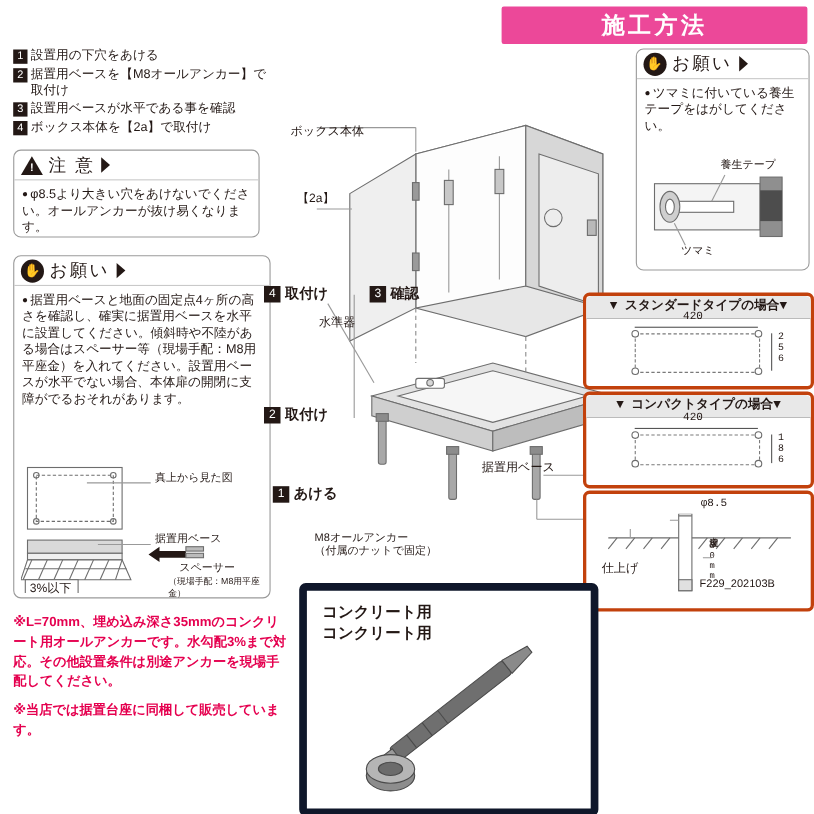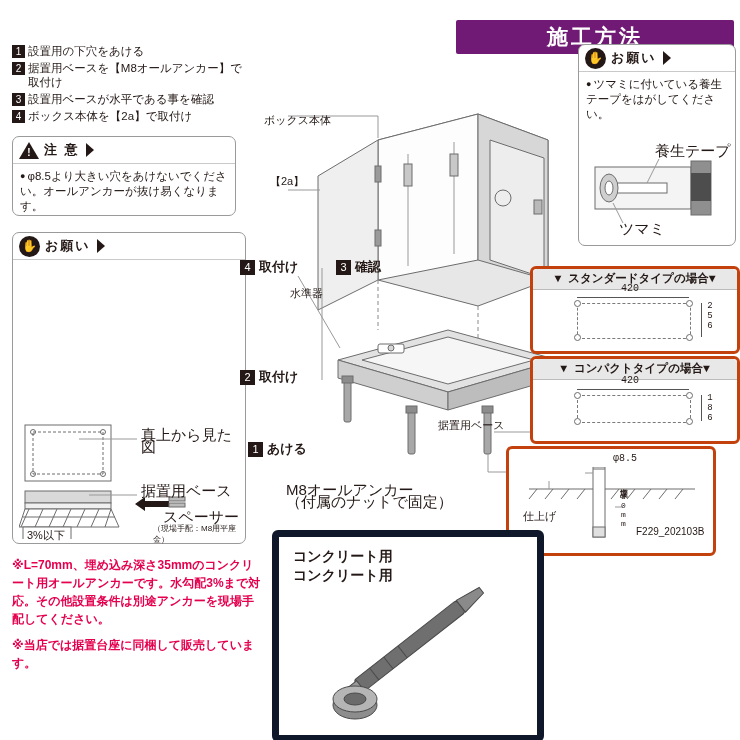--- a/index.html
+++ b/index.html
@@ -15,8 +15,8 @@
 
   
   #header-bar{
-    top:20px;left:456px;width:278px;height:34px;
-    background:#701a75;
+    top:6px;left:456px;width:278px;height:34px;
+    background:#ec4899;
     border-radius:2px;
   }
   #header-title{

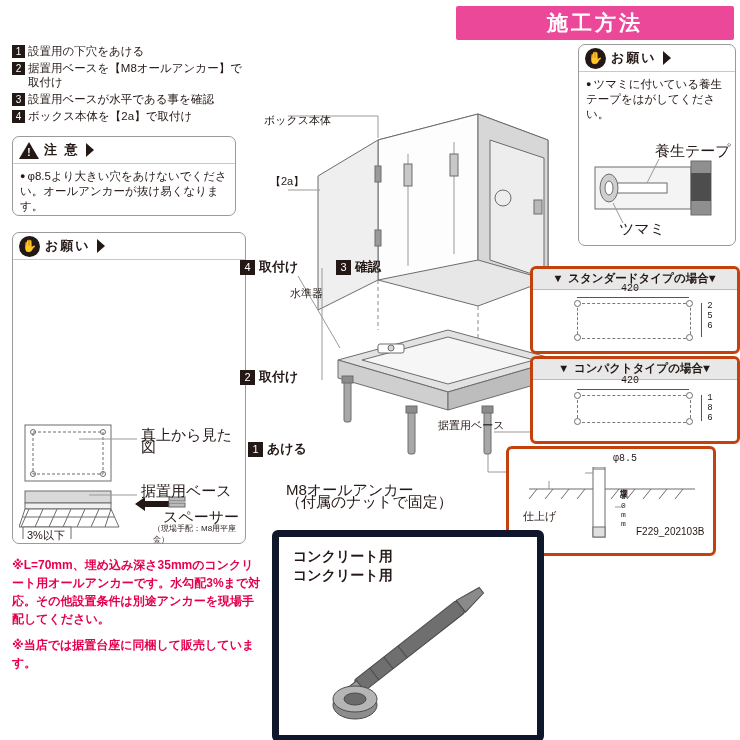--- a/index.html
+++ b/index.html
@@ -47,7 +47,7 @@
     border-bottom:1px solid #c9c9c9;
   }
   .panel-head .ttl{
-    font-size:13px;font-weight:bold;margin-left:5px;letter-spacing:2px;
+    font-size:16px;font-weight:normal;margin-left:5px;letter-spacing:2px;
   }
   .panel-body{padding:5px 7px 7px 7px;font-size:11.5px;line-height:15px;}
   .bullet:before{content:"\25CF";font-size:9px;margin-right:2px;vertical-align:1px;}

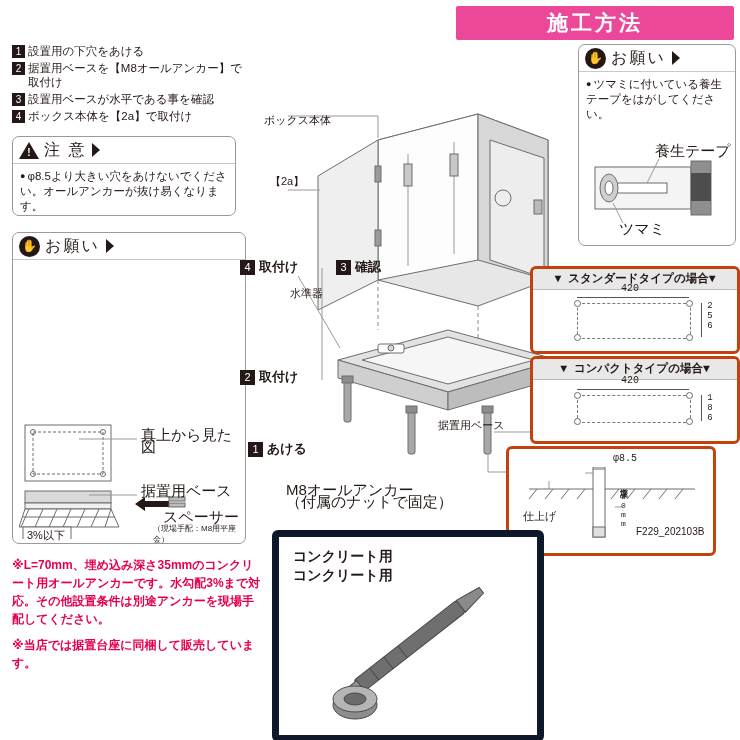--- a/index.html
+++ b/index.html
@@ -80,7 +80,7 @@
 
   
   .lbl{font-size:11px;line-height:14px;color:#231815;}
-  .lbl-sm{font-size:15px;line-height:12px;color:#231815;}
+  .lbl-sm{font-size:10px;line-height:12px;color:#231815;}
 
   
   .tag{display:flex;align-items:center;}

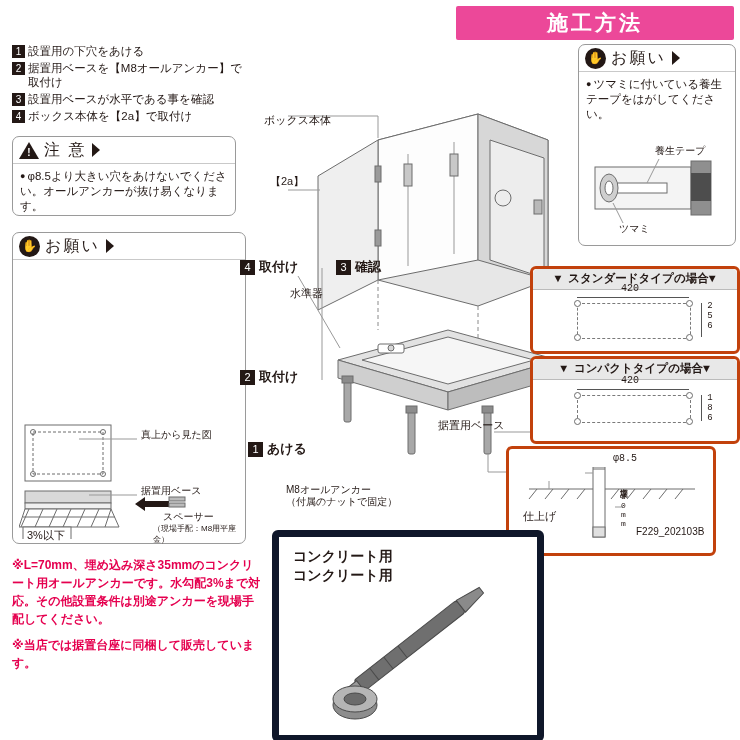--- a/index.html
+++ b/index.html
@@ -167,6 +167,9 @@
     <span class="hand-icon">✋</span>
     <span class="ttl">お願い</span>
     <span class="head-arrow"></span>
+  </div>
+  <div class="panel-body">
+    <span class="bullet">据置用ベースと地面の固定点4ヶ所の高さを確認し、確実に据置用ベースを水平に設置してください。傾斜時や不陸がある場合はスペーサー等（現場手配：M8用平座金）を入れてください。設置用ベースが水平でない場合、本体扉の開閉に支障がでるおそれがあります。</span>
   </div>
 
   <svg class="abs" style="top:188px;left:6px;" width="218" height="118">

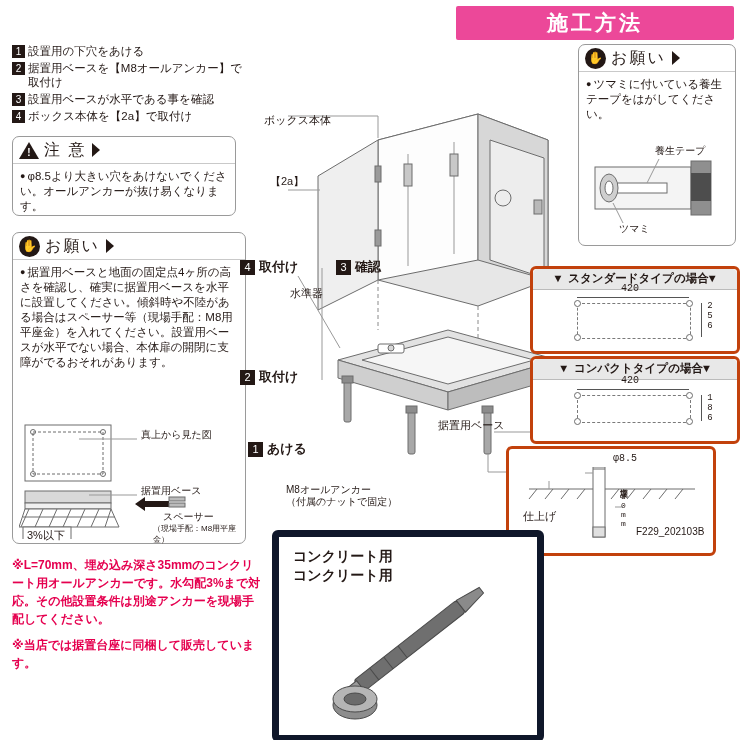--- a/index.html
+++ b/index.html
@@ -99,7 +99,7 @@
   }
   #spec-standard{top:266px;left:530px;width:204px;height:82px;}
   #spec-compact{top:356px;left:530px;width:204px;height:82px;}
-  #spec-anchor{top:446px;left:506px;width:204px;height:104px;}
+  #spec-anchor{top:446px;left:530px;width:204px;height:104px;}
 
   
   .dashrect{border:1px dashed #7a7a7a;position:absolute;}

